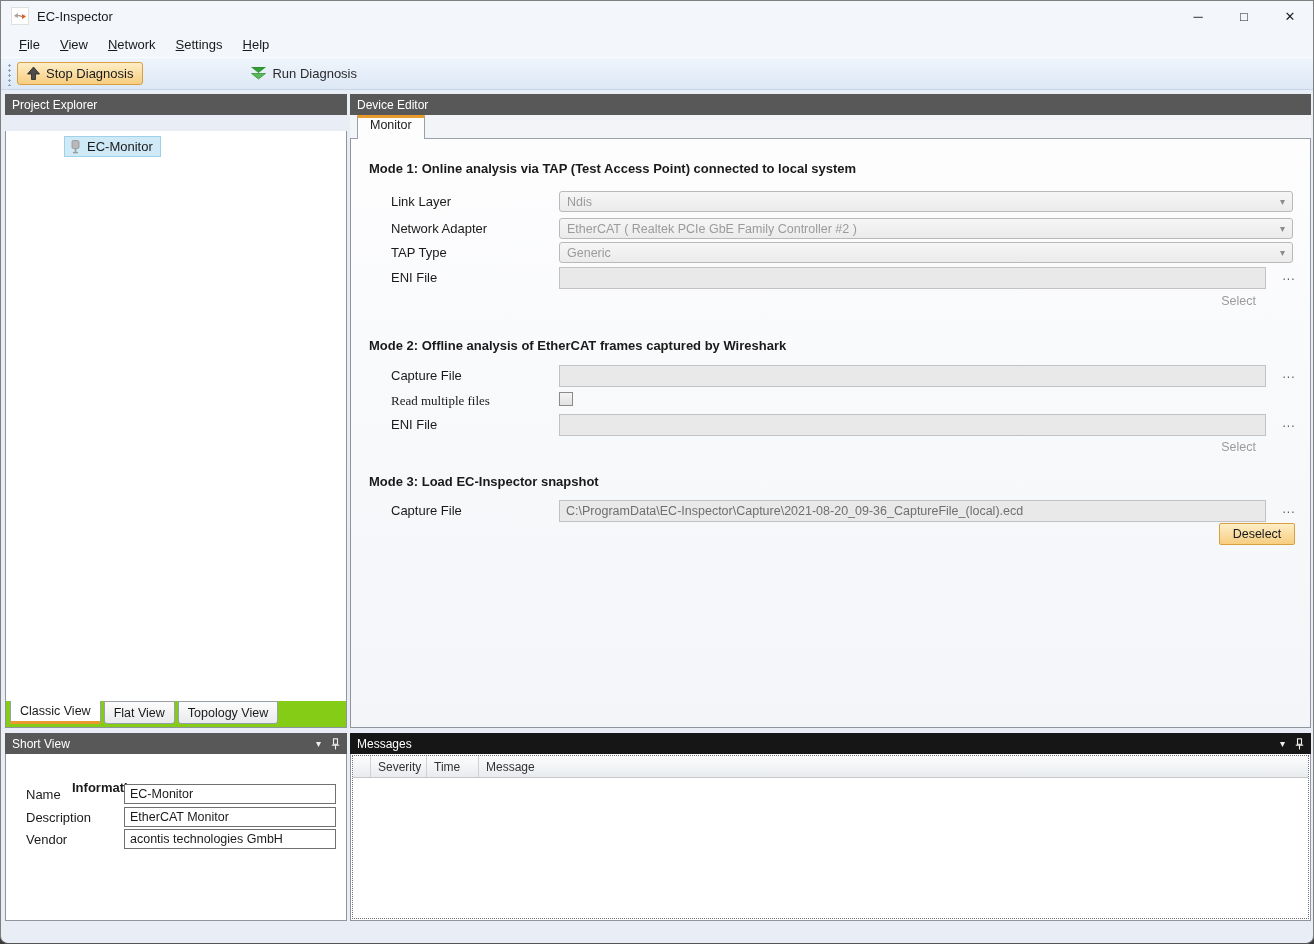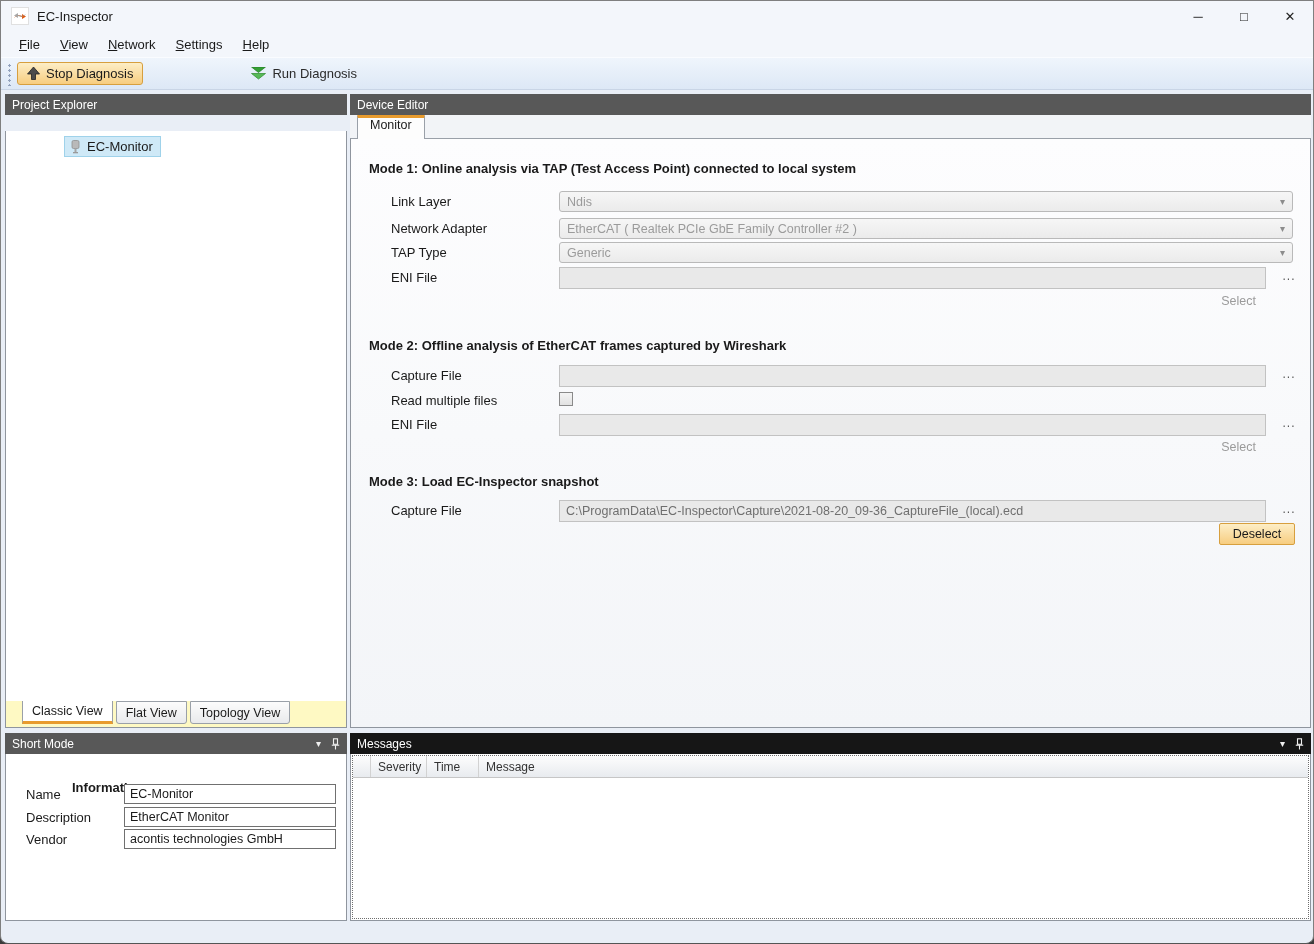--- a/index.html
+++ b/index.html
@@ -195,7 +195,7 @@
         <span class="browse">...</span>
       </div>
 
-      <div class="frow" style="top:251px;">
+      <div class="frow" style="top:251px;font-family:Liberation Serif, serif;">
         <span class="flabel">Read multiple files</span>
         <div class="checkbox"></div>
       </div>

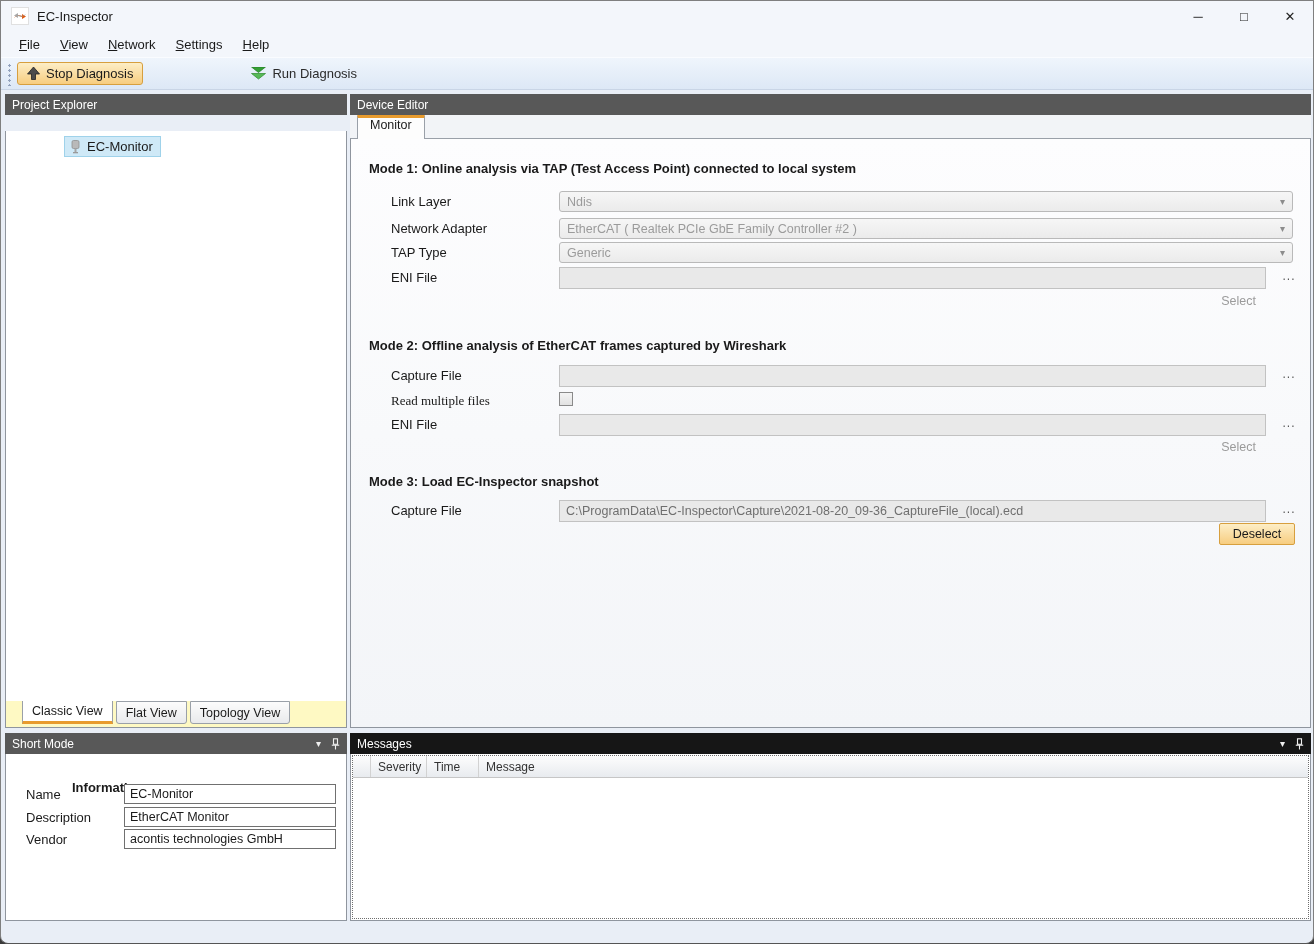--- a/index.html
+++ b/index.html
@@ -34,7 +34,7 @@
   .panel-body{flex:1;background:#fff;border:1px solid #8f959e;border-top:none;position:relative;overflow:hidden;}
   
   .tree-item{position:absolute;left:58px;top:5px;display:inline-flex;align-items:center;gap:6px;padding:2px 7px 2px 5px;background:#cfe9f7;border:1px solid #9fd2ea;font-size:13px;}
-  .view-tabs{position:absolute;left:0;right:0;bottom:0;height:26px;background:#fef9c3;display:flex;align-items:flex-start;padding-left:16px;}
+  .view-tabs{position:absolute;left:0;right:0;bottom:0;height:26px;background:#84cc16;display:flex;align-items:flex-start;padding-left:4px;}
   .vtab{height:23px;margin-right:3px;padding:0 9px;display:flex;align-items:center;font-size:12.5px;background:linear-gradient(#fcfcfc,#e9eaec);border:1px solid #9aa0a8;border-radius:0 0 3px 3px;}
   .vtab.active{background:#fff;border-top:none;border-bottom:3px solid #e89b2d;border-radius:0;}
   

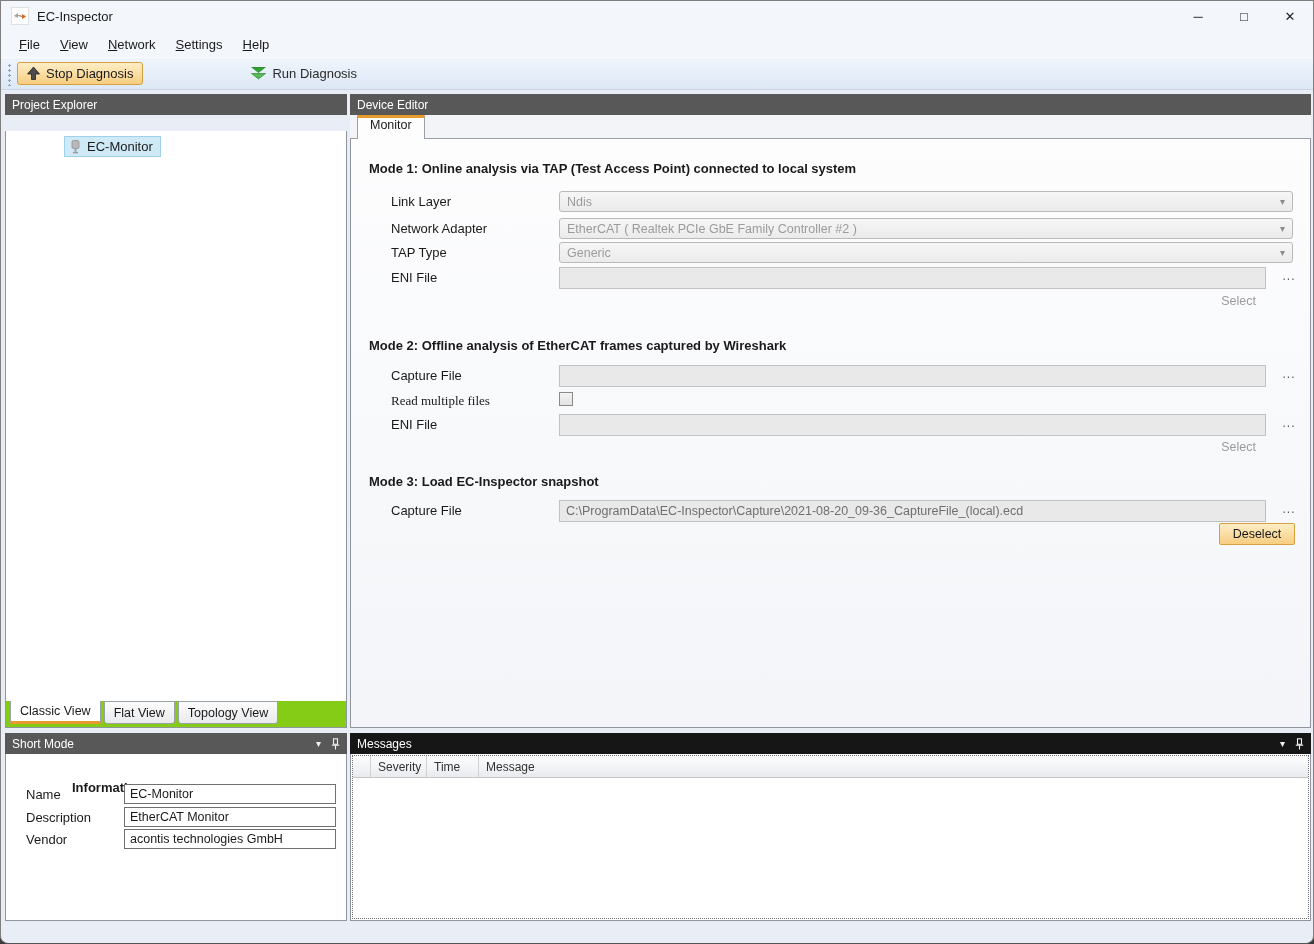--- a/index.html
+++ b/index.html
@@ -232,7 +232,7 @@
 
   <div class="panel" style="left:4px;top:732px;width:342px;height:188px;">
     <div class="panel-header">
-      <span>Short Mode</span>
+      <span>Short View</span>
       <span class="hdr-icons">
         <span class="hdr-chevron">▾</span>
         <svg width="9" height="12" viewBox="0 0 9 12">

